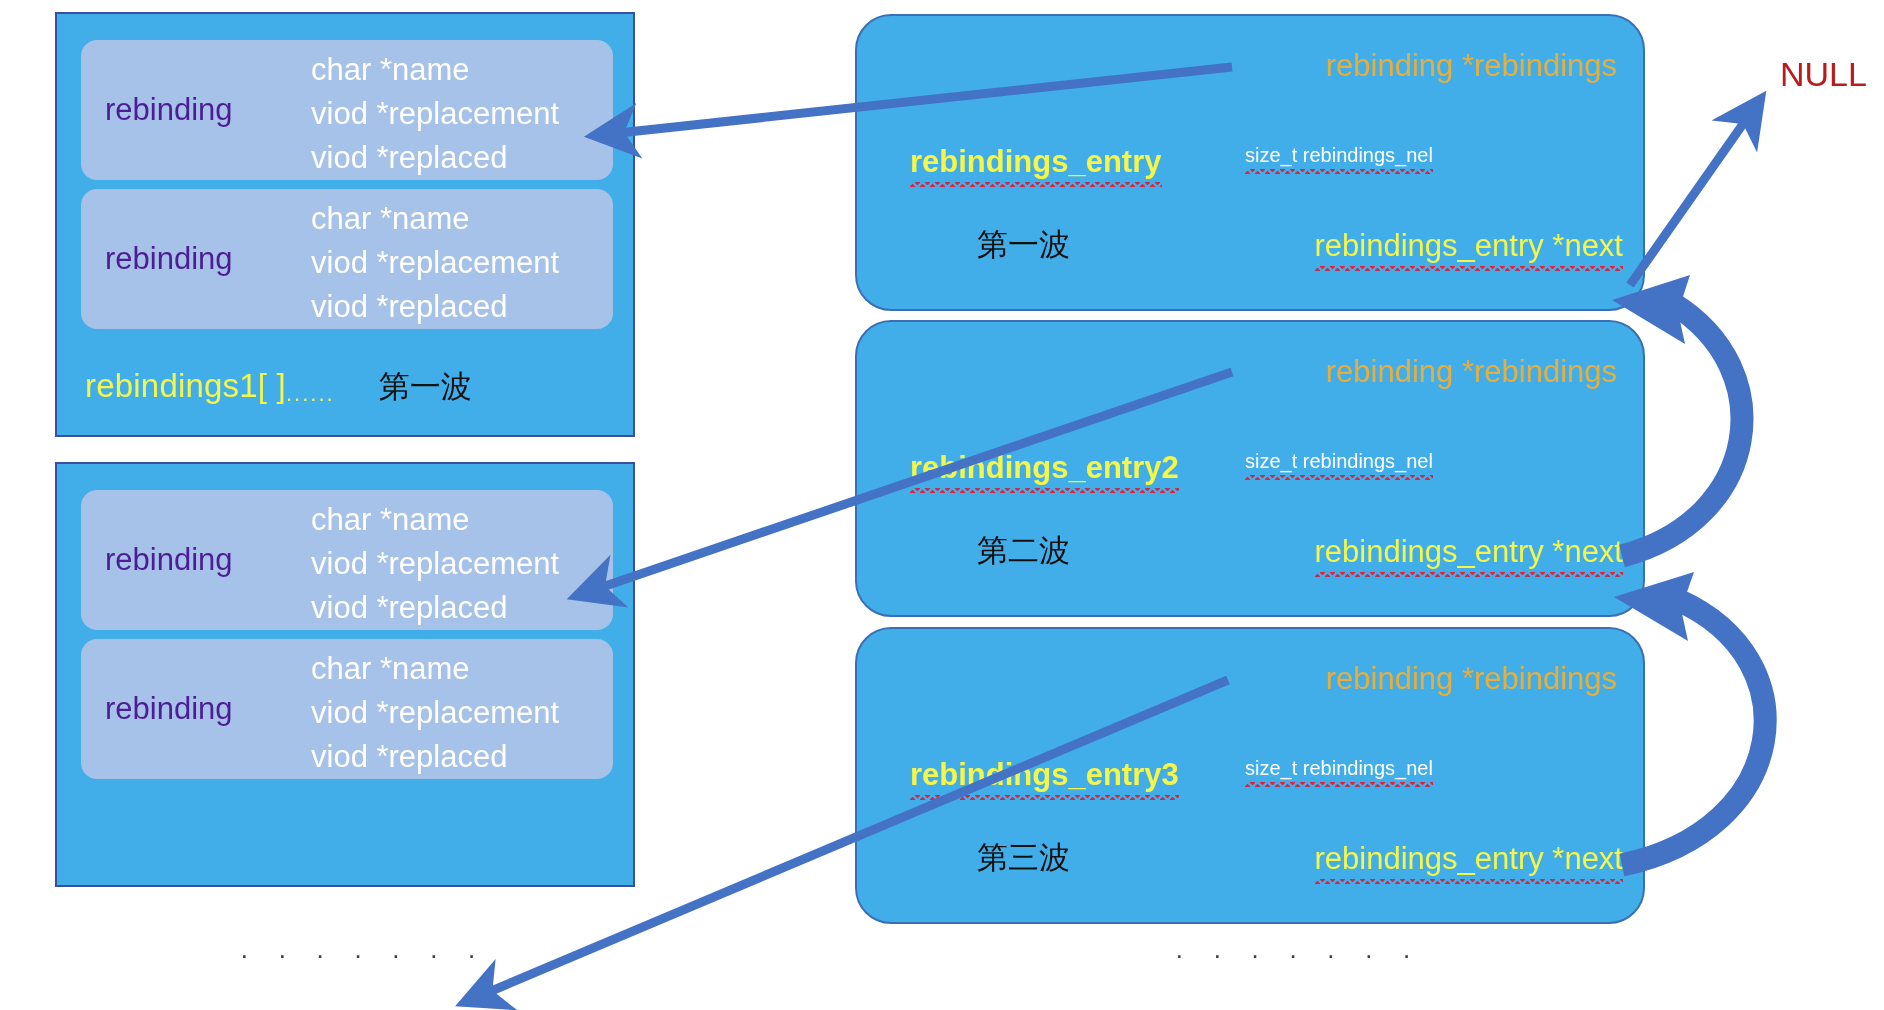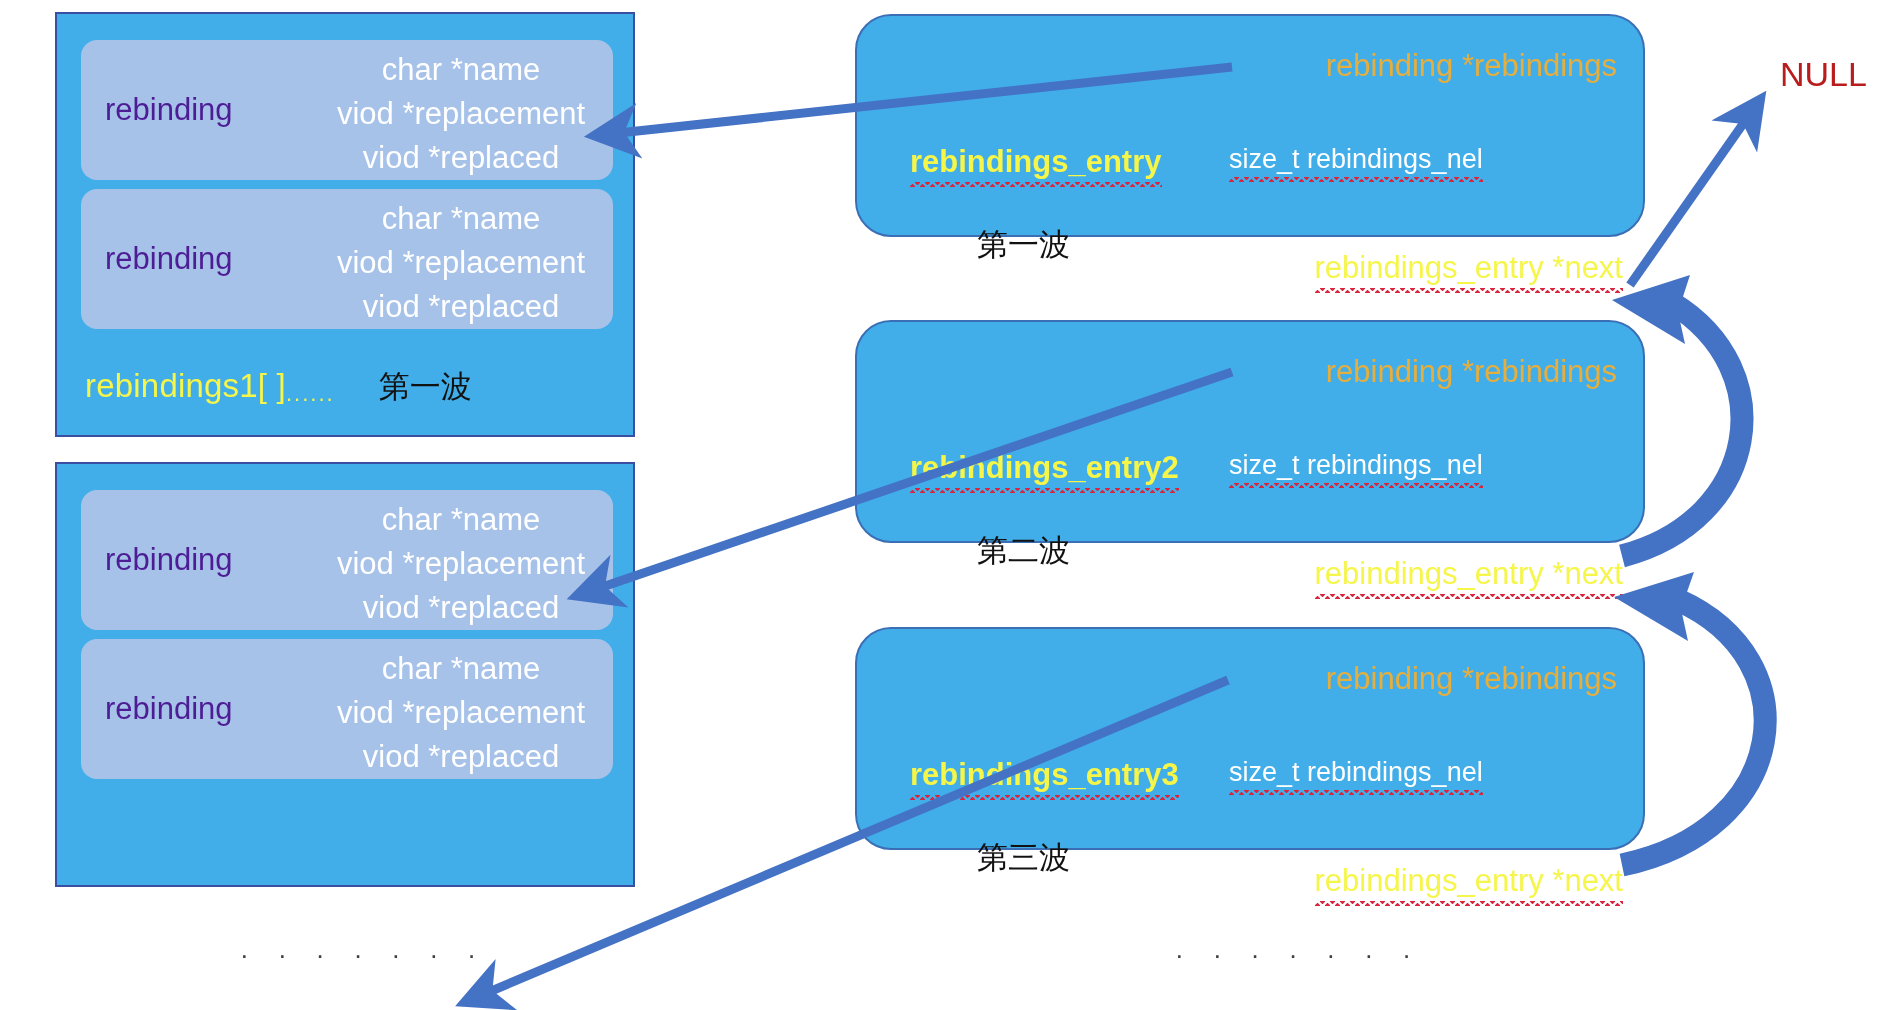--- a/index.html
+++ b/index.html
@@ -24,7 +24,7 @@
             color:#4c1d95;font-size:31px;white-space:nowrap;}
   .rb-fields{position:absolute;left:230px;top:8px;width:300px;
              color:#ffffff;font-size:31px;line-height:1.42;}
-  .rb-fields div{white-space:nowrap;text-align:center;}
+  .rb-fields div{white-space:nowrap;}
 
   
   .arr-caption{position:absolute;left:28px;top:352px;white-space:nowrap;}

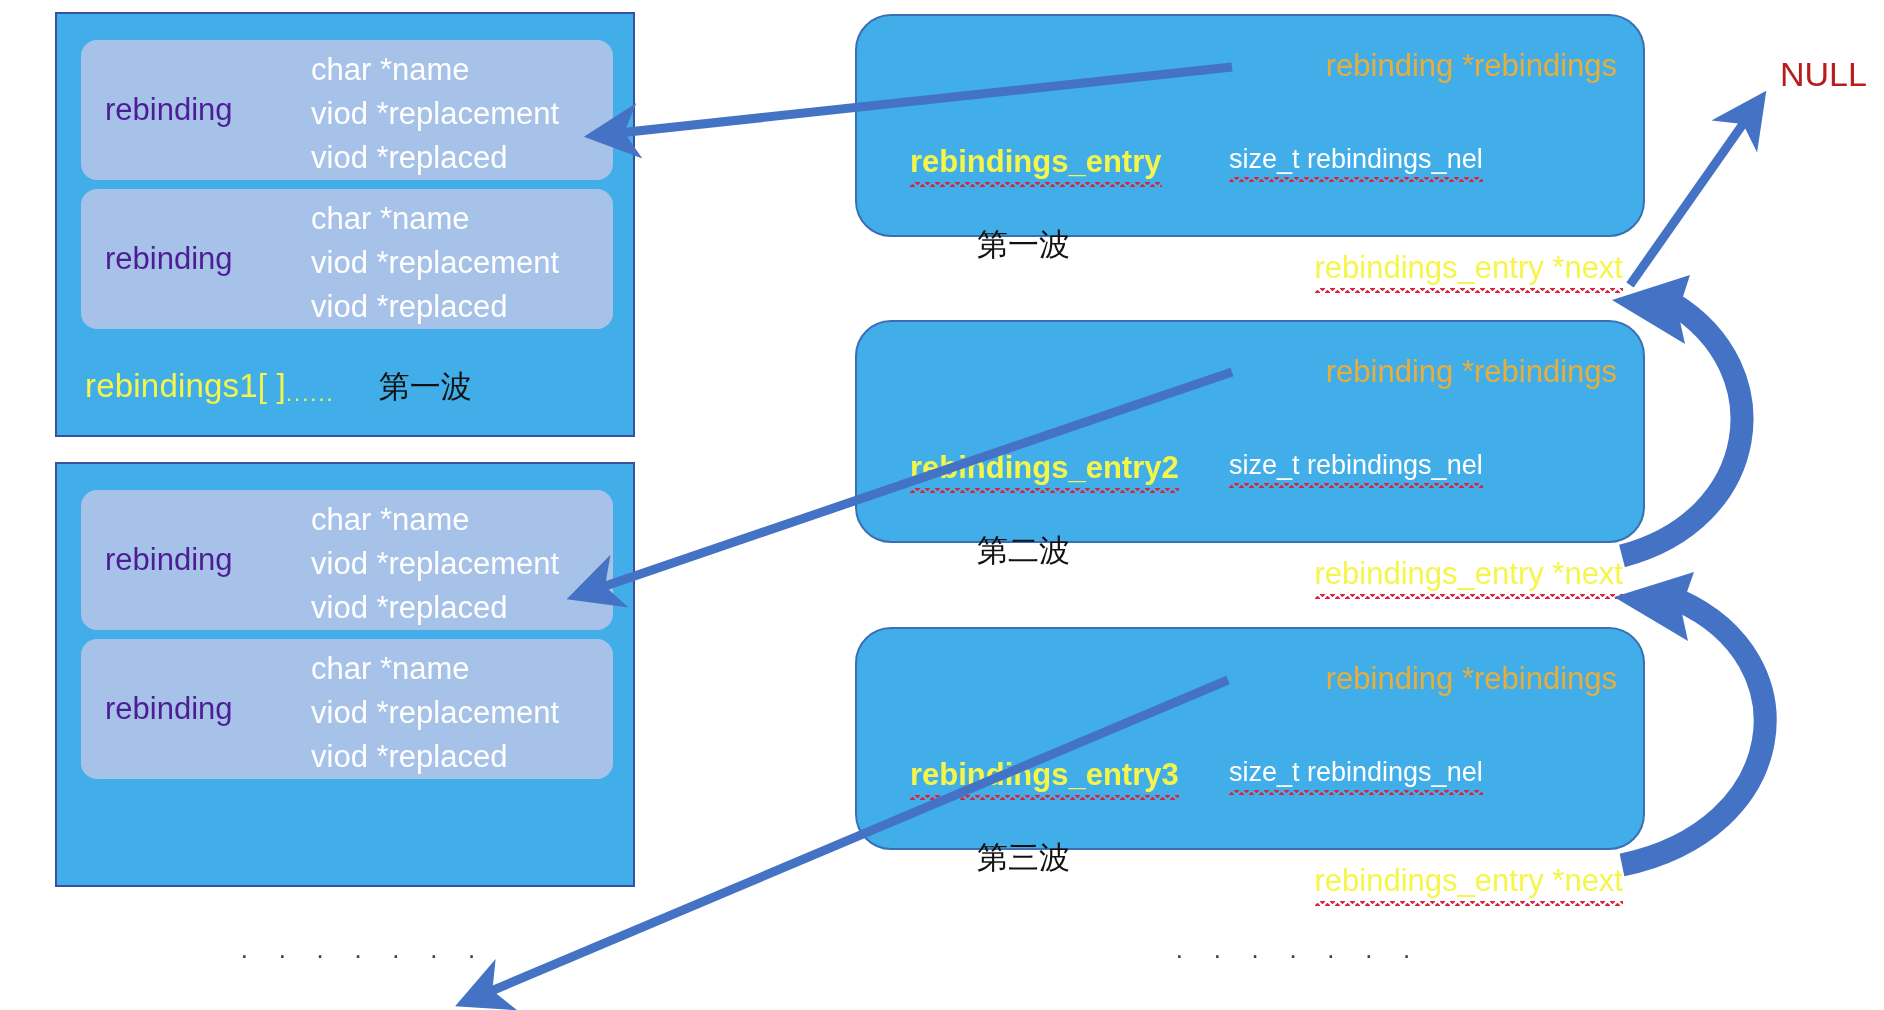--- a/index.html
+++ b/index.html
@@ -37,7 +37,7 @@
   
   .entry-box{position:absolute;background:#41AEEA;border:2px solid #3b6fb5;
              border-radius:36px;box-sizing:border-box;left:855px;width:790px;
-             height:223px;}
+             height:297px;}
   .entry-box.e1{top:14px;}
   .entry-box.e2{top:320px;}
   .entry-box.e3{top:627px;}

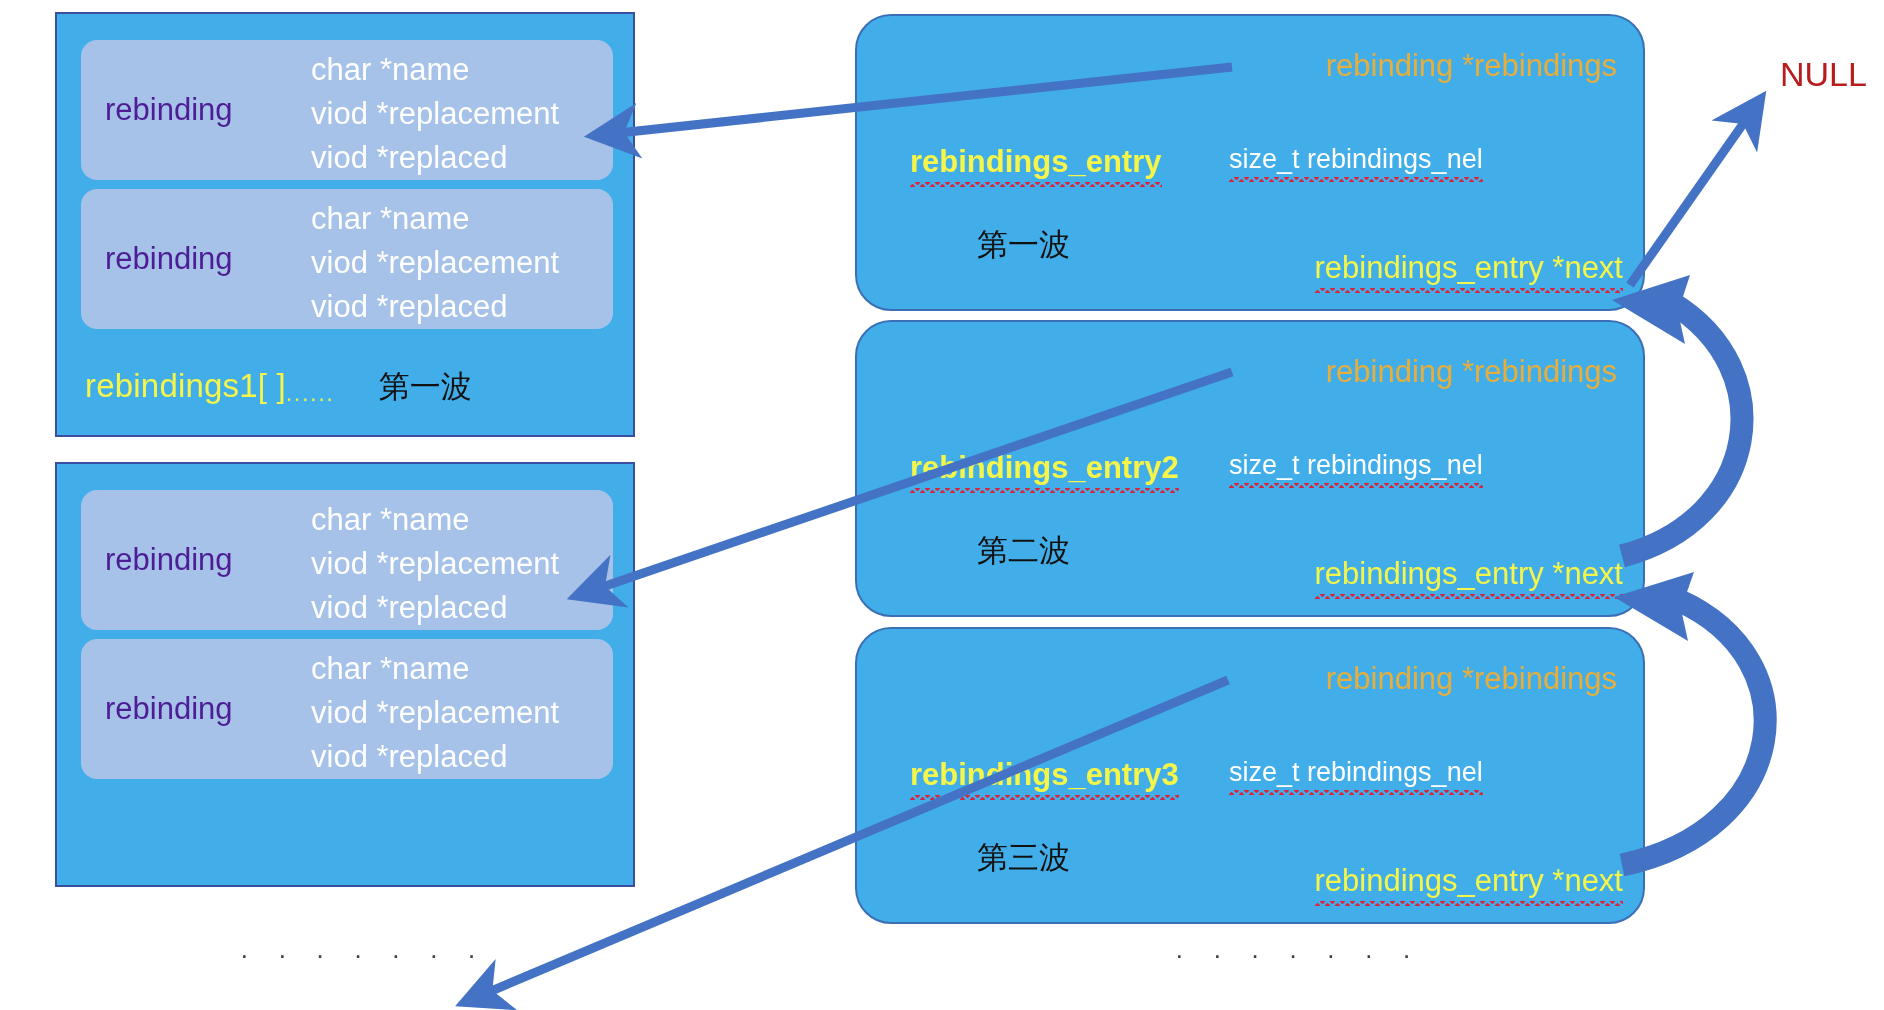--- a/index.html
+++ b/index.html
@@ -46,7 +46,7 @@
                 font-size:31px;white-space:nowrap;}
   .e-name{position:absolute;left:53px;top:128px;color:#F5F54A;
           font-size:31px;font-weight:bold;white-space:nowrap;}
-  .e-nel{position:absolute;left:372px;top:128px;color:#ffffff;font-size:27px;
+  .e-nel{position:absolute;left:388px;top:128px;color:#ffffff;font-size:20px;
          white-space:nowrap;}
   .e-wave{position:absolute;left:120px;top:208px;color:#111111;font-size:31px;
           white-space:nowrap;font-family:"DejaVu Sans",sans-serif;}

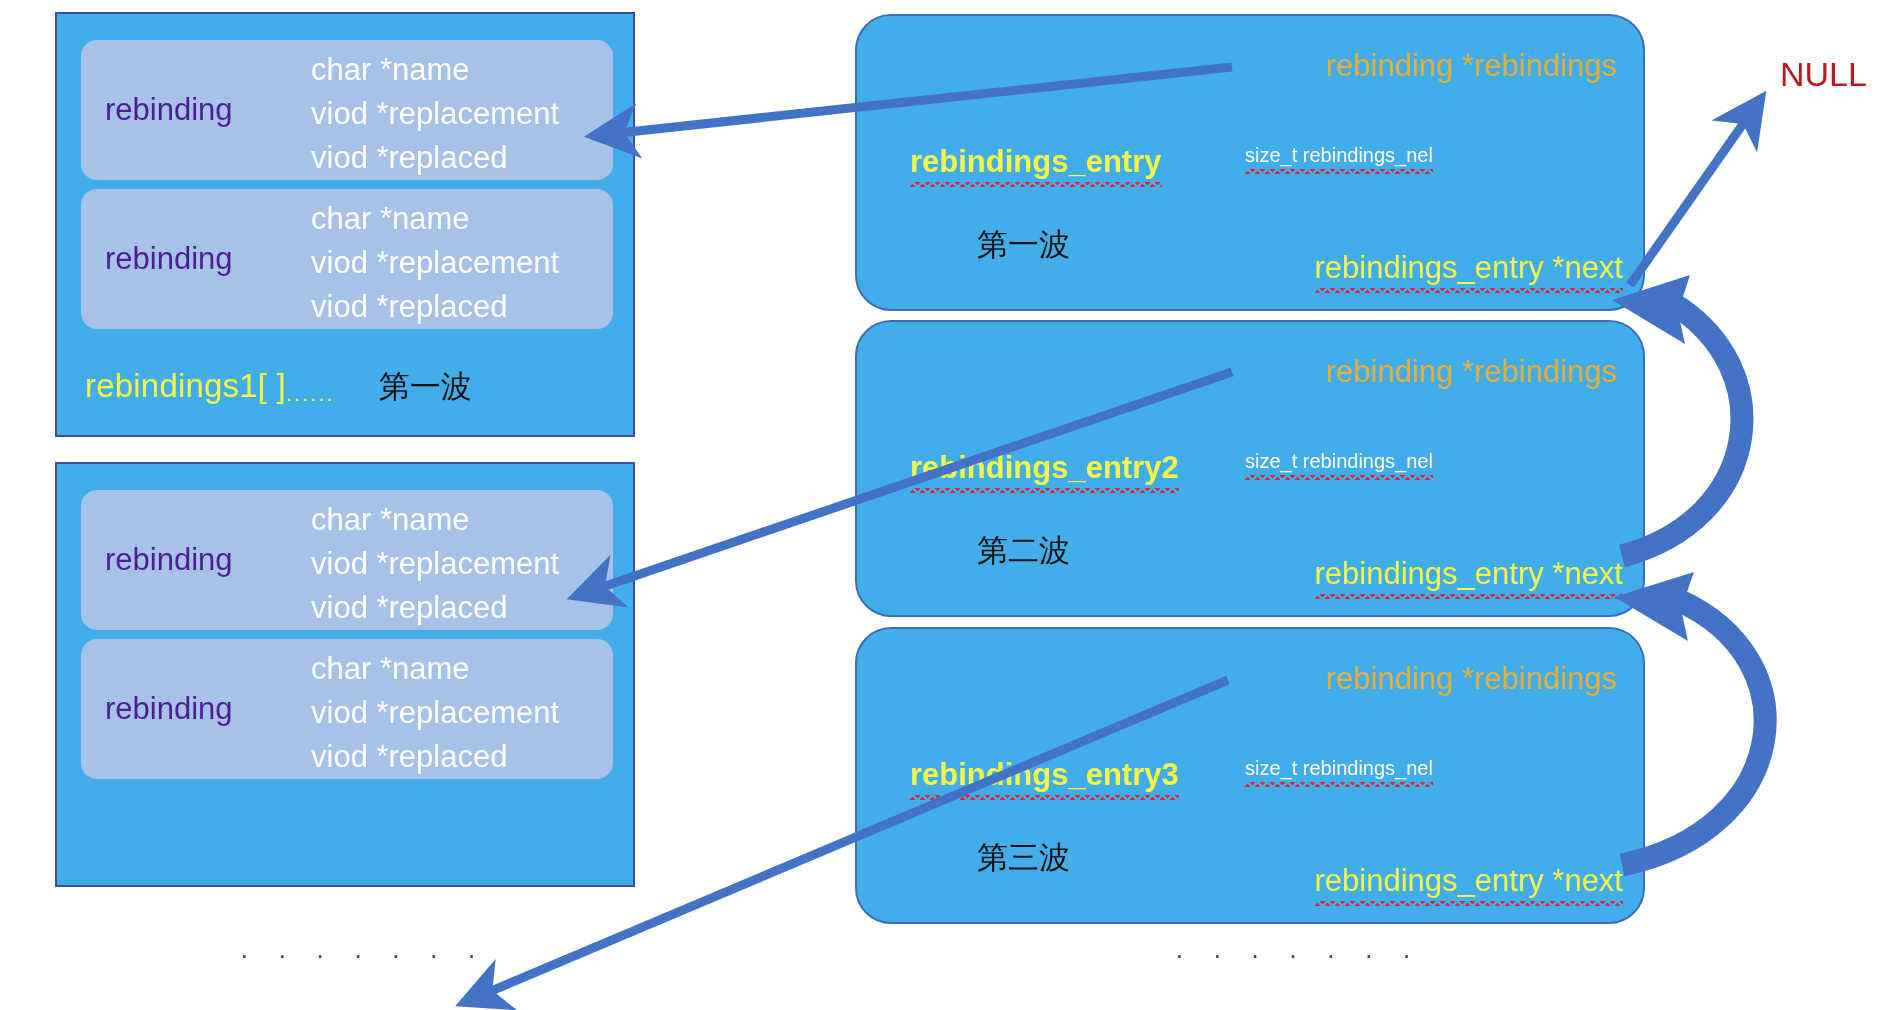--- a/index.html
+++ b/index.html
@@ -50,7 +50,7 @@
          white-space:nowrap;}
   .e-wave{position:absolute;left:120px;top:208px;color:#111111;font-size:31px;
           white-space:nowrap;font-family:"DejaVu Sans",sans-serif;}
-  .e-next{position:absolute;right:20px;top:234px;color:#F5F54A;font-size:31px;
+  .e-next{position:absolute;right:20px;top:212px;color:#F5F54A;font-size:31px;
           white-space:nowrap;}
 
   

